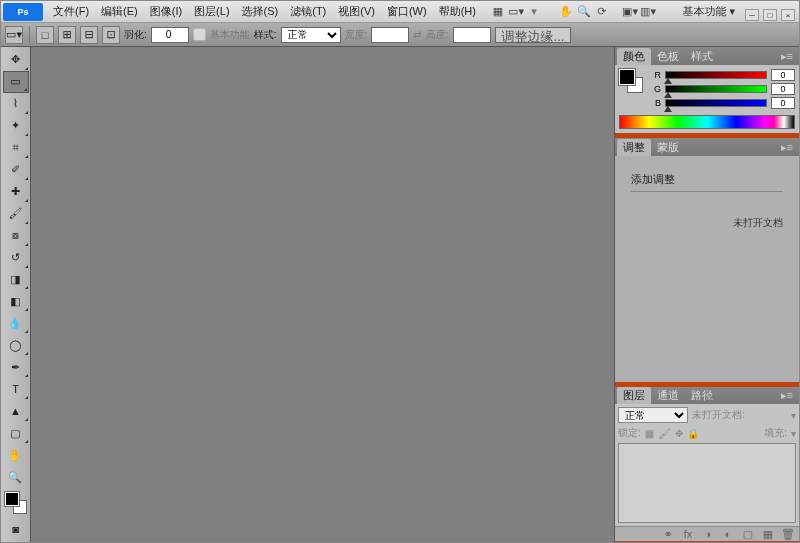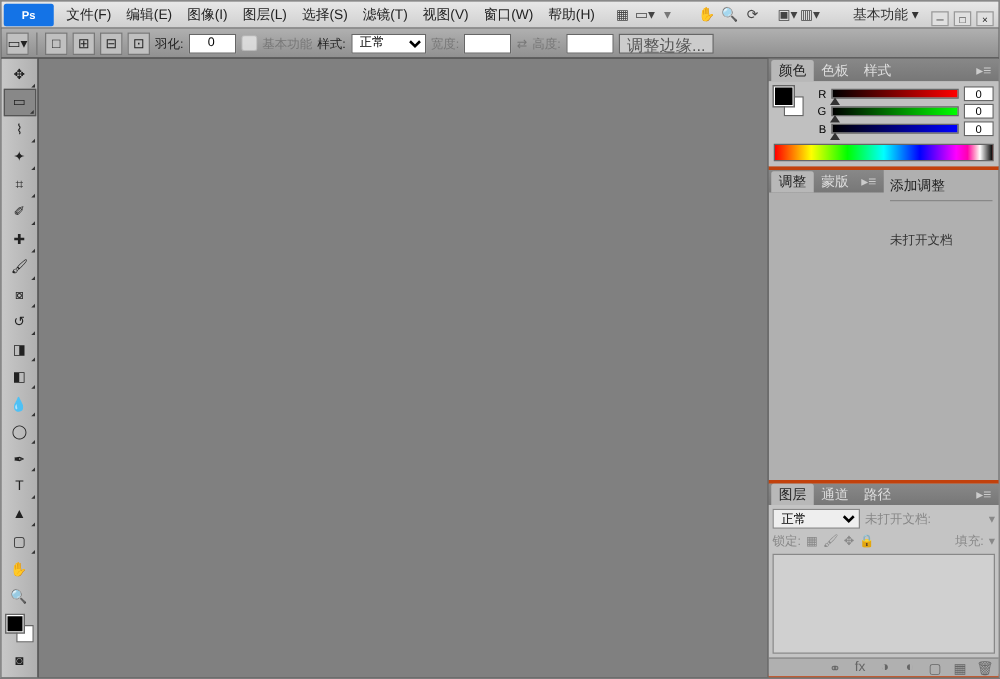--- a/index.html
+++ b/index.html
@@ -30,7 +30,7 @@
 .sw-bg{position:absolute;bottom:0;right:0;width:14px;height:14px;background:#fff;border:1px solid #666}
 .canvas{flex:1;background:#808080}
 .panels{width:185px;background:#b0b0b0;display:flex;flex-direction:column;border-left:1px solid #555}
-.panel{border-bottom:3px solid #c2410c;display:flex;flex-direction:column}
+.panel{border-bottom:5px solid #c2410c;display:flex;flex-direction:column}
 .panel-tabs{height:18px;background:linear-gradient(#888,#777);display:flex;align-items:center;padding:0 2px;color:#ddd;font-size:9px}
 .tab{padding:1px 6px;cursor:pointer}
 .tab.active{background:#b8b8b8;color:#222;border-radius:2px 2px 0 0}

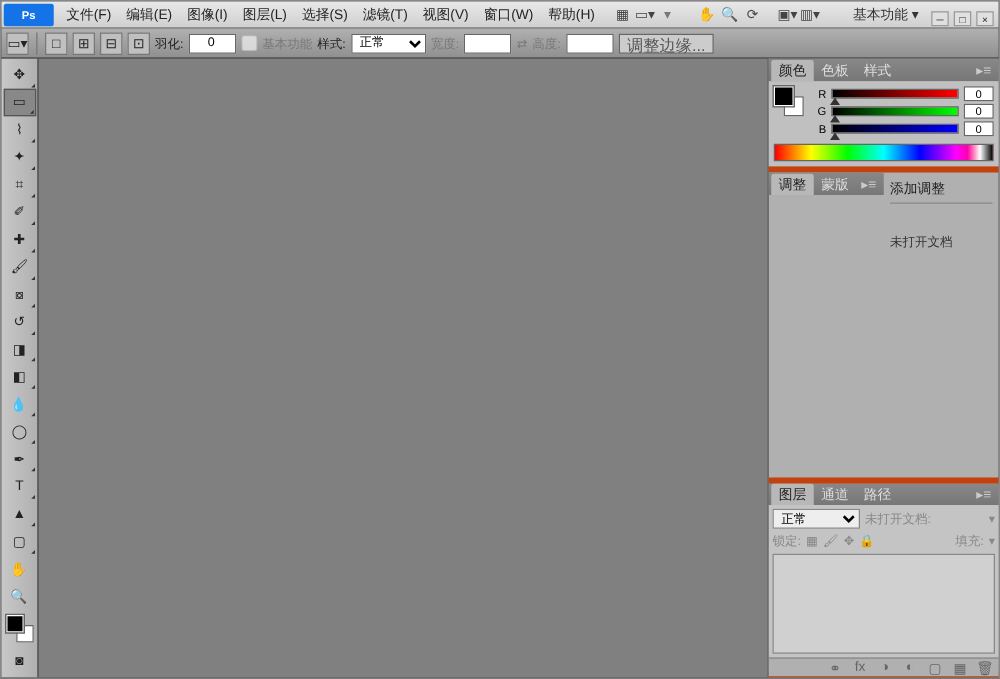--- a/index.html
+++ b/index.html
@@ -58,7 +58,7 @@
 .layers-dim-label{color:#888;font-size:10px}
 .layers-footer{height:18px;background:#b0b0b0;border-top:1px solid #888;display:flex;align-items:center;justify-content:flex-end;padding:0 4px;gap:6px;color:#666;font-size:10px}
 .footer-icon{width:14px;height:14px;display:flex;align-items:center;justify-content:center;cursor:pointer}
-.p-flex{flex:1;min-height:0;display:flex;flex-direction:row}
+.p-flex{flex:1;min-height:0;display:flex;flex-direction:column}
 .layers-list{flex:1;background:#d0d0d0;border:1px solid #888;min-height:80px}
 </style>
 </head>

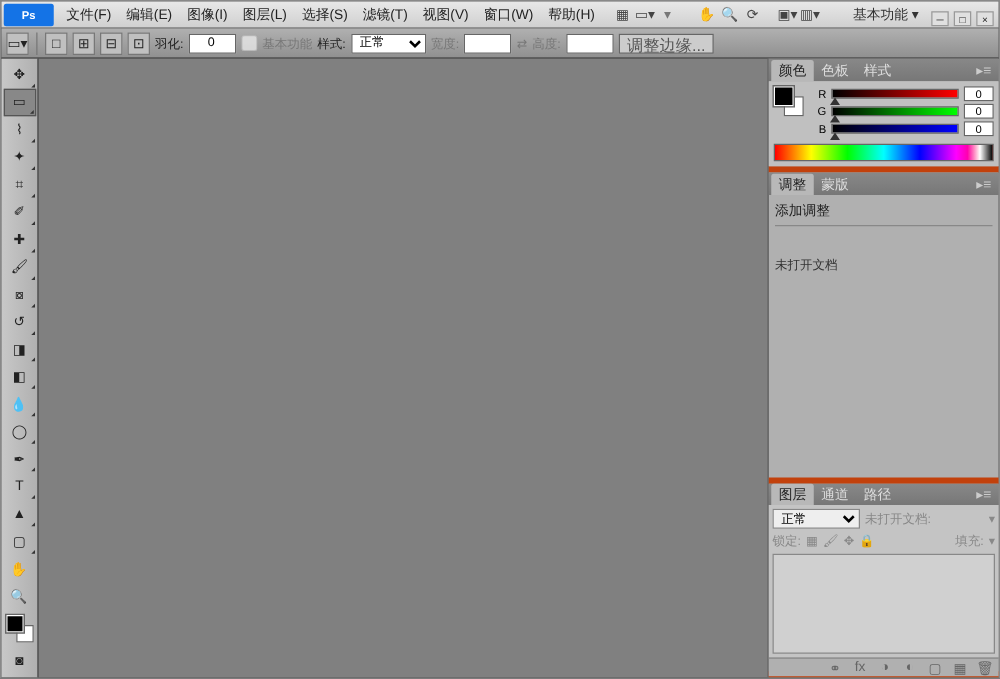--- a/index.html
+++ b/index.html
@@ -49,7 +49,7 @@
 .ch-val{width:24px;height:12px;border:1px solid #666;background:#fff;font-size:9px;text-align:center}
 .spectrum{height:14px;background:linear-gradient(90deg,#f00,#ff0,#0f0,#0ff,#00f,#f0f,#f00);margin-top:4px;border:1px solid #666;position:relative}
 .spectrum::after{content:"";position:absolute;right:0;top:0;width:20px;height:100%;background:linear-gradient(90deg,transparent,#fff,#000)}
-.adj-body{padding:5px;font-size:10px;color:#222}
+.adj-body{padding:16px;font-size:10px;color:#222}
 .adj-title{border-bottom:1px solid #888;padding-bottom:4px;margin-bottom:4px}
 .adj-msg{text-align:left;padding:20px 0;color:#333;font-size:10px}
 .layers-body{background:#c4c4c4;padding:3px}

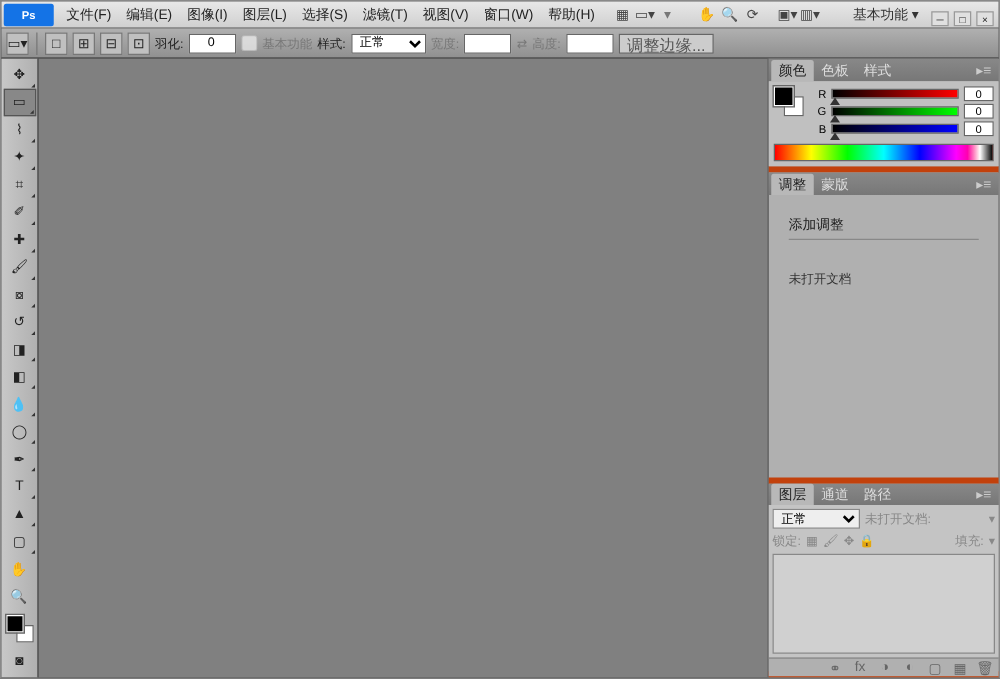--- a/index.html
+++ b/index.html
@@ -51,7 +51,7 @@
 .spectrum::after{content:"";position:absolute;right:0;top:0;width:20px;height:100%;background:linear-gradient(90deg,transparent,#fff,#000)}
 .adj-body{padding:16px;font-size:10px;color:#222}
 .adj-title{border-bottom:1px solid #888;padding-bottom:4px;margin-bottom:4px}
-.adj-msg{text-align:left;padding:20px 0;color:#333;font-size:10px}
+.adj-msg{text-align:right;padding:20px 0;color:#333;font-size:10px}
 .layers-body{background:#c4c4c4;padding:3px}
 .layers-row{display:flex;gap:4px;align-items:center;margin-bottom:3px}
 .layers-select{flex:0 0 70px;height:16px;border:1px solid #888;background:#eee;font-size:10px;padding:0 2px}

